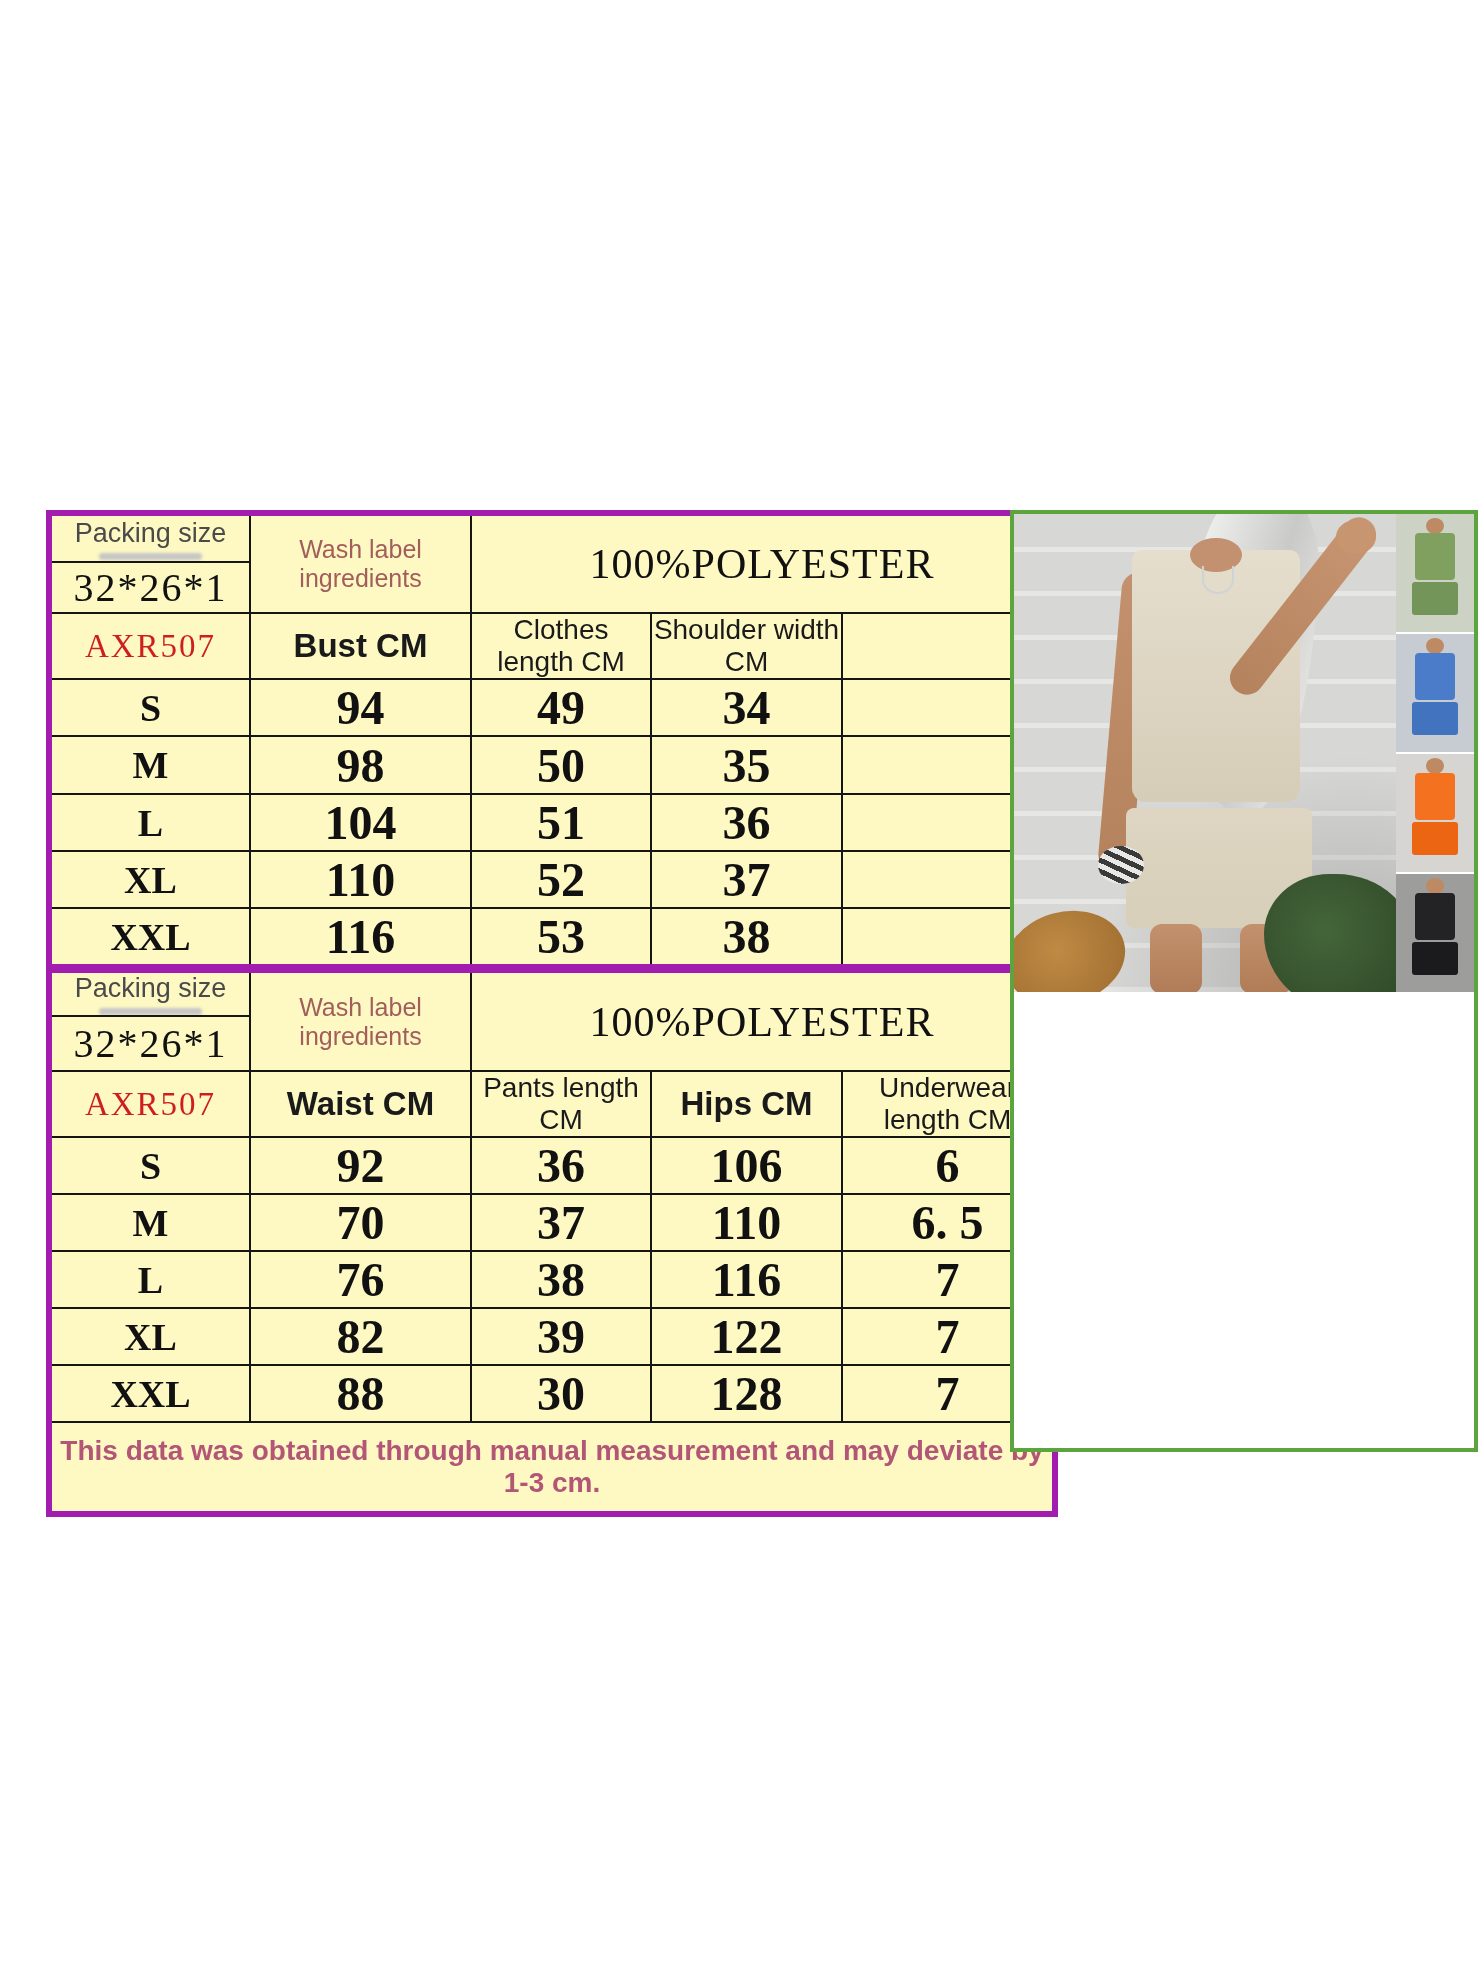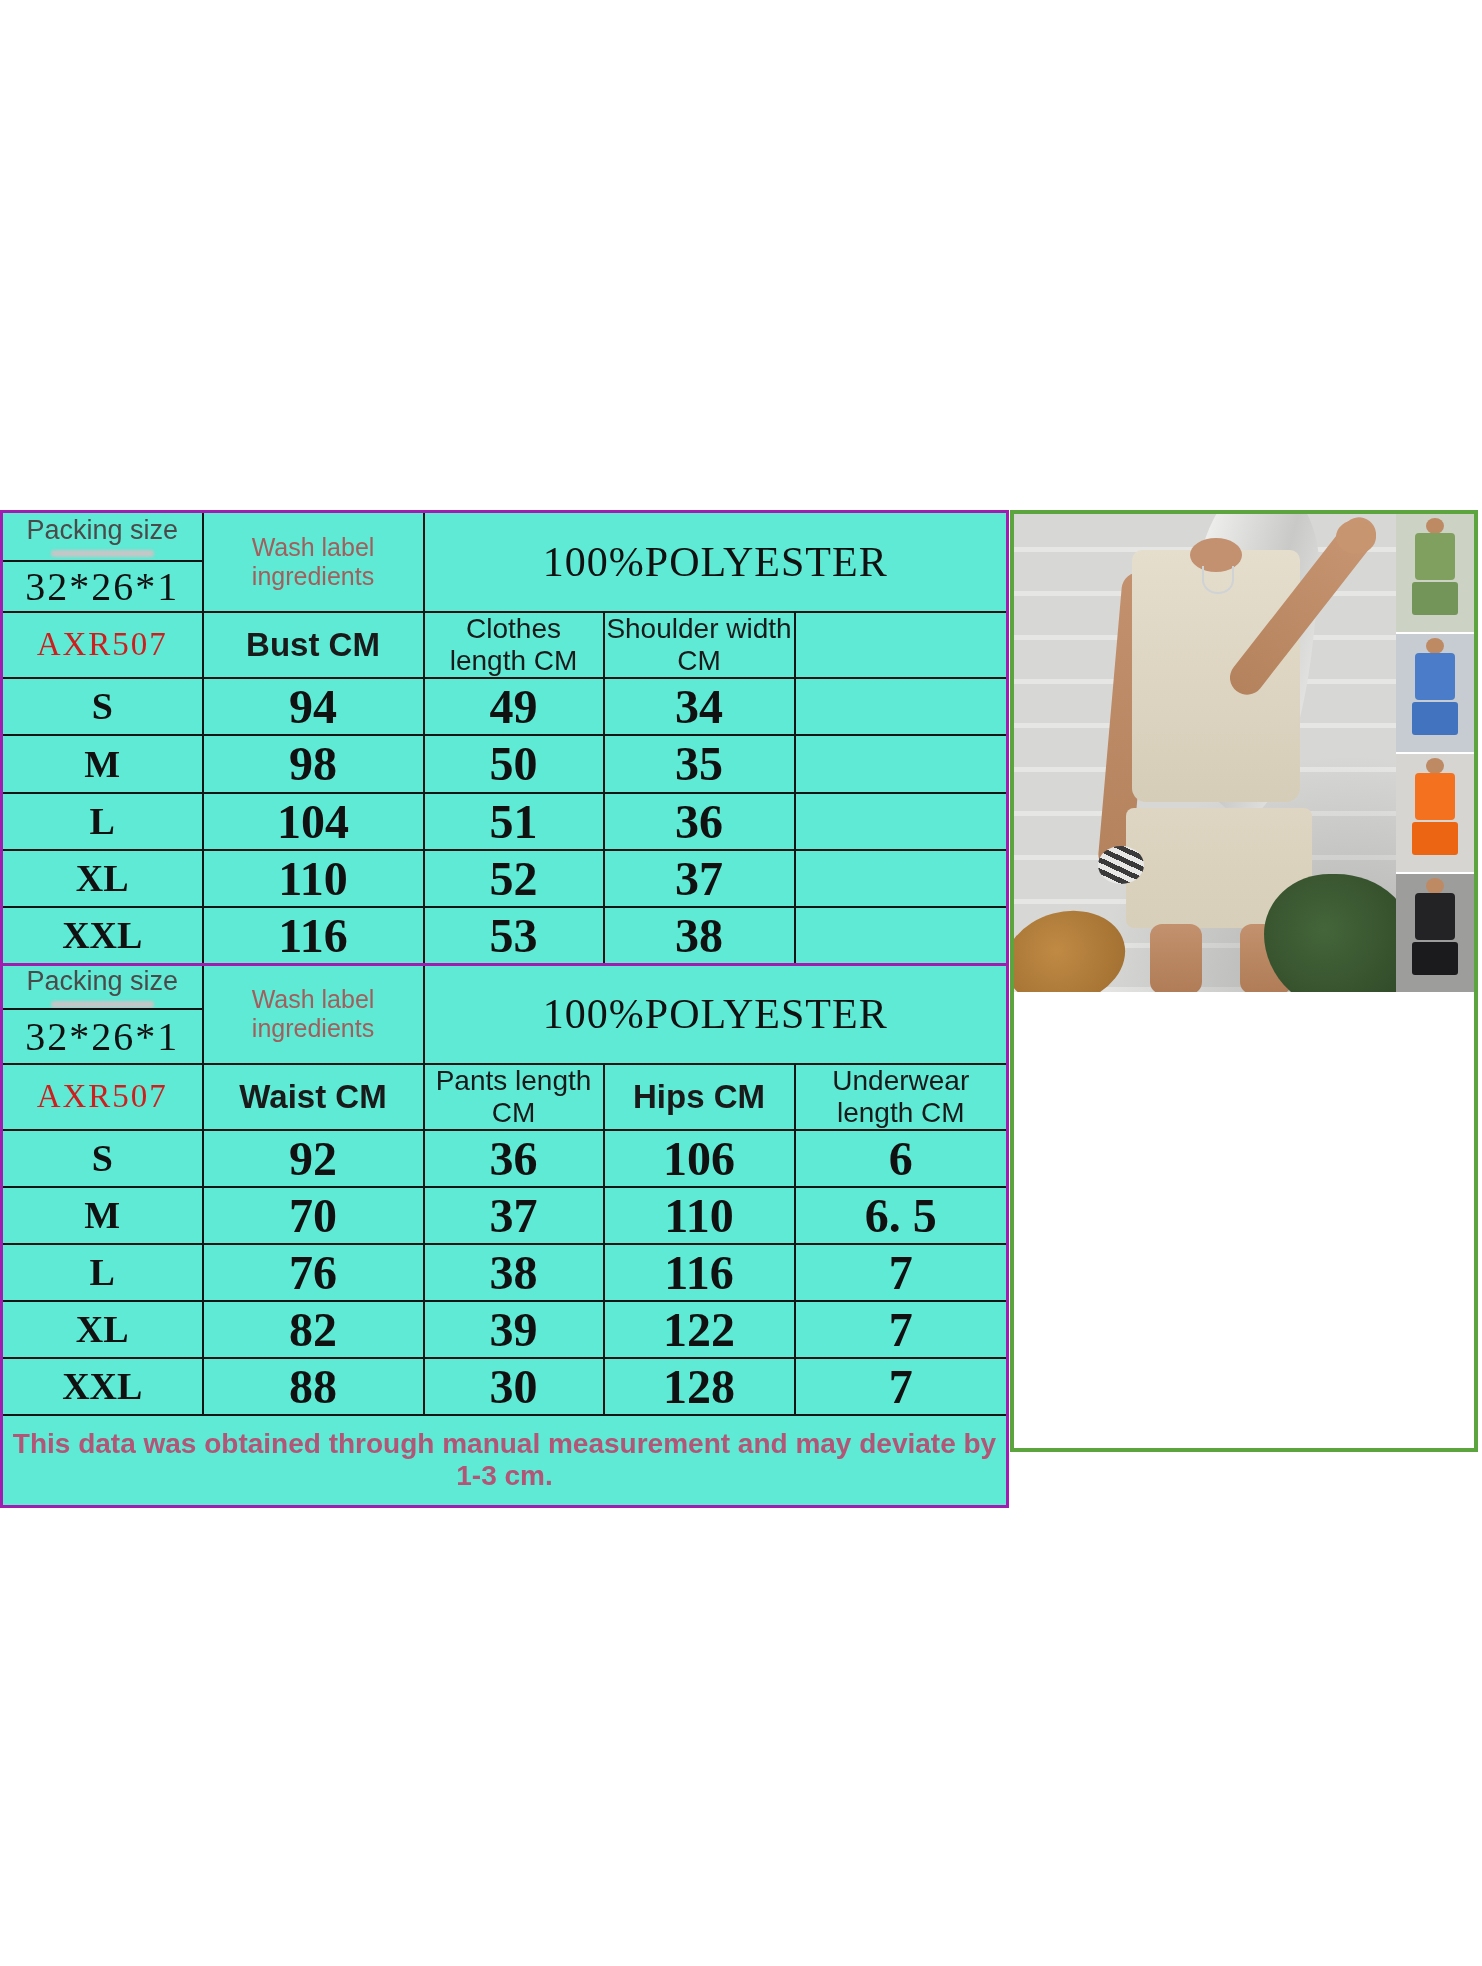--- a/index.html
+++ b/index.html
@@ -8,7 +8,7 @@
   
   .t-wrap{position:absolute;left:0;top:510px;width:1008px;}
   table.size-table{border-collapse:collapse;width:1006px;table-layout:fixed;
-                   border:3px solid #a21caf;background:#5eead4;}
+                   border:6px solid #a21caf;background:#fef9c3;margin-left:46px;}
   table.size-table td{border:2px solid #151515;text-align:center;vertical-align:middle;
                       padding:0;overflow:hidden;}
   .pack-label{font-size:27px;color:#4a4a4a;}

